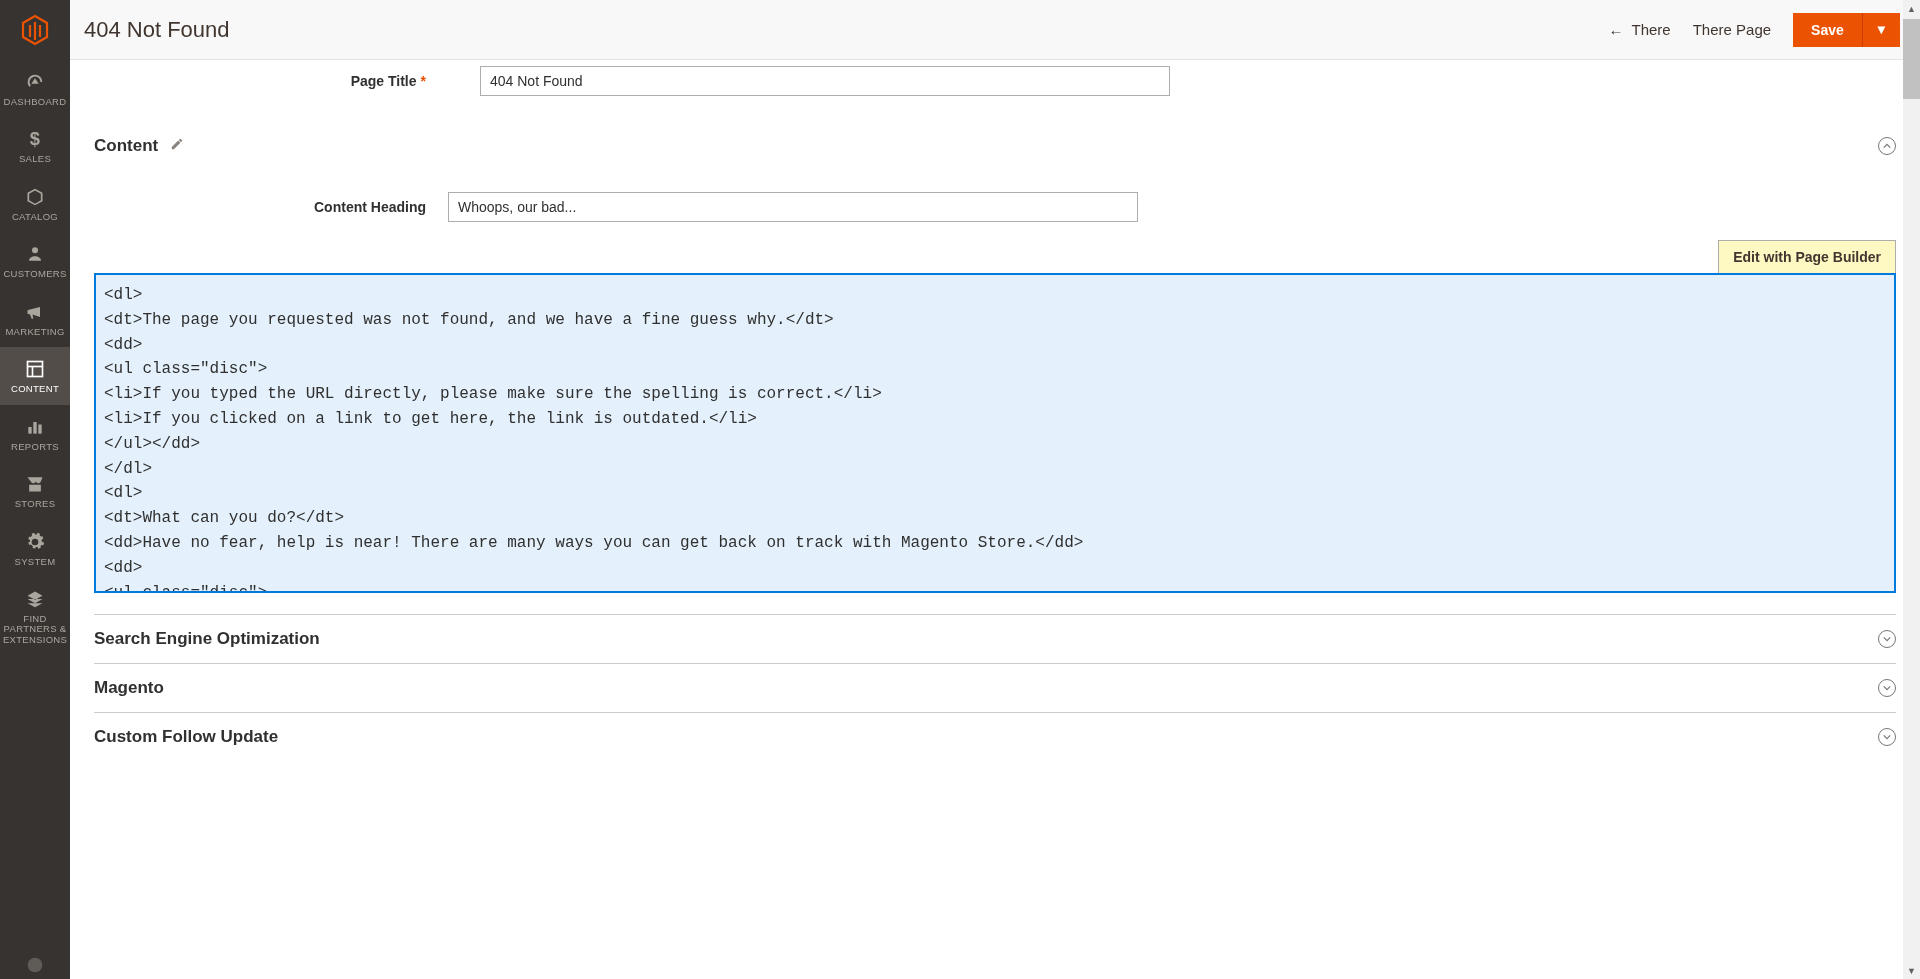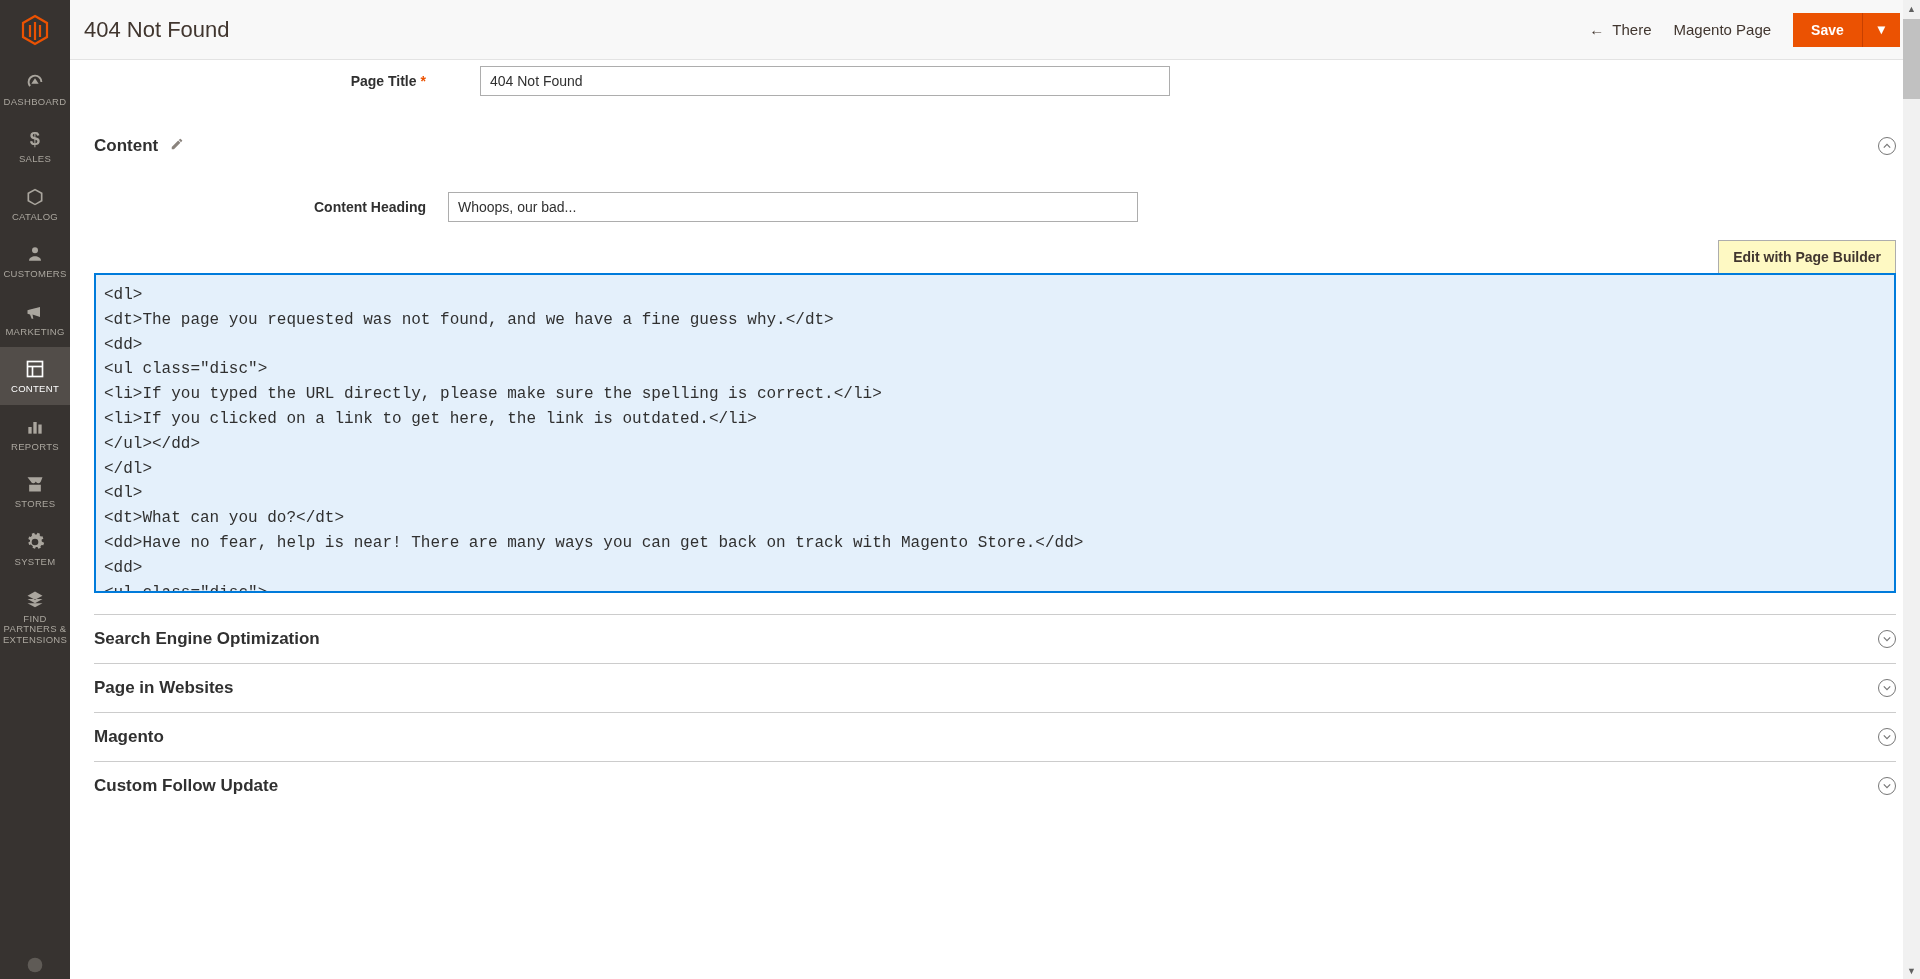--- a/index.html
+++ b/index.html
@@ -175,7 +175,7 @@
           <span>←</span>
           <span>There</span>
         </div>
-        <div class="btn-delete">Magento Page</div>
+        <div class="btn-delete">There Page</div>
         <div class="btn-save-group">
           <button class="btn-save">Save</button>
           <button class="btn-save-dd">

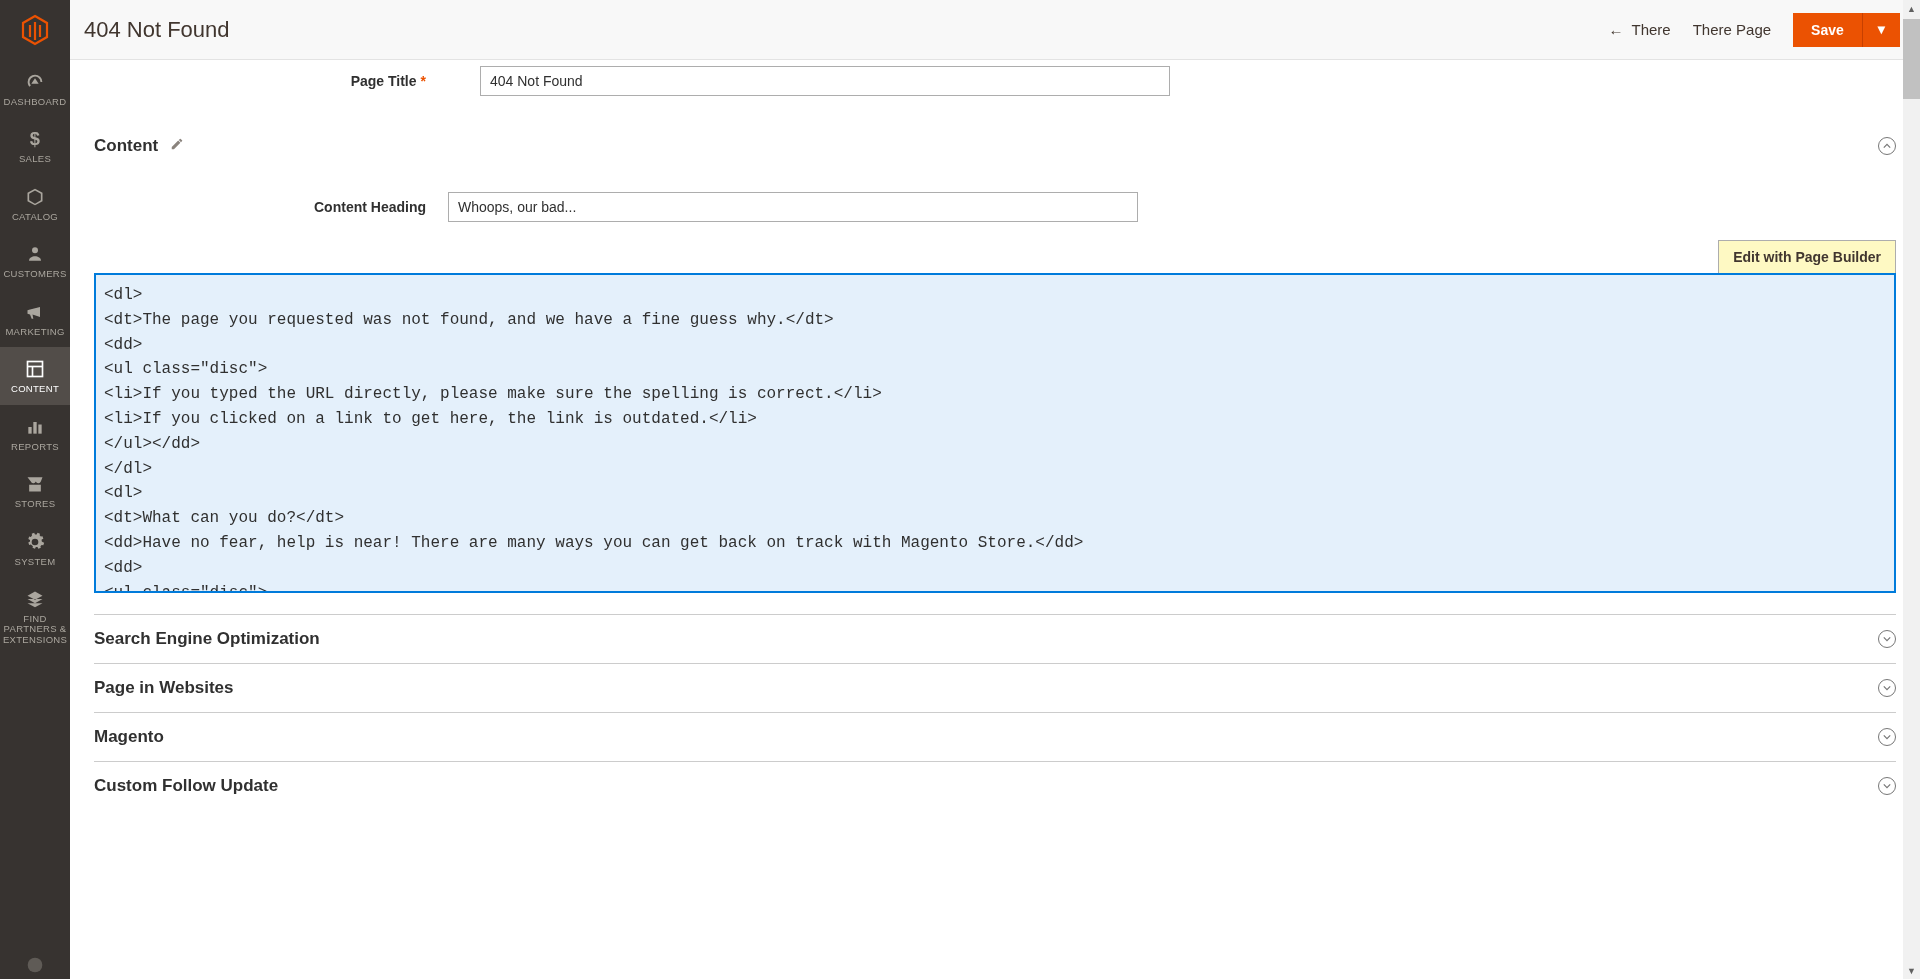--- a/index.html
+++ b/index.html
@@ -249,16 +249,6 @@
         </div>
         <div class="section-head collapsed">
           <div class="title">
-              <span>Page in Websites</span>
-            </div>
-          <div class="collapse-icon">
-              <svg width="8" height="8" viewBox="0 0 10 10">
-                <path d="M1 3 L5 7 L9 3" stroke="#777" stroke-width="1.5" fill="none"></path>
-              </svg>
-            </div>
-        </div>
-        <div class="section-head collapsed">
-          <div class="title">
               <span>Magento</span>
             </div>
           <div class="collapse-icon">

